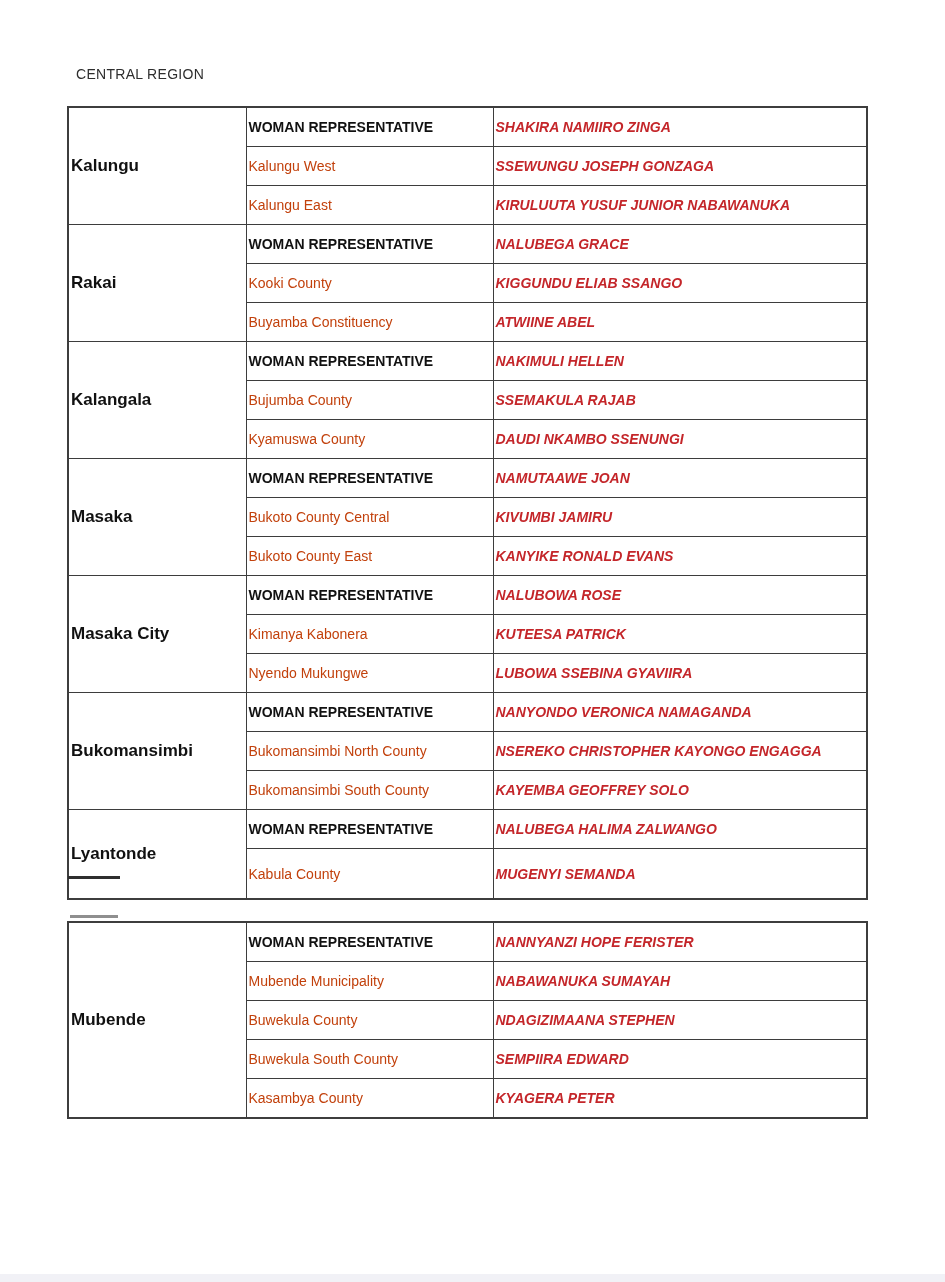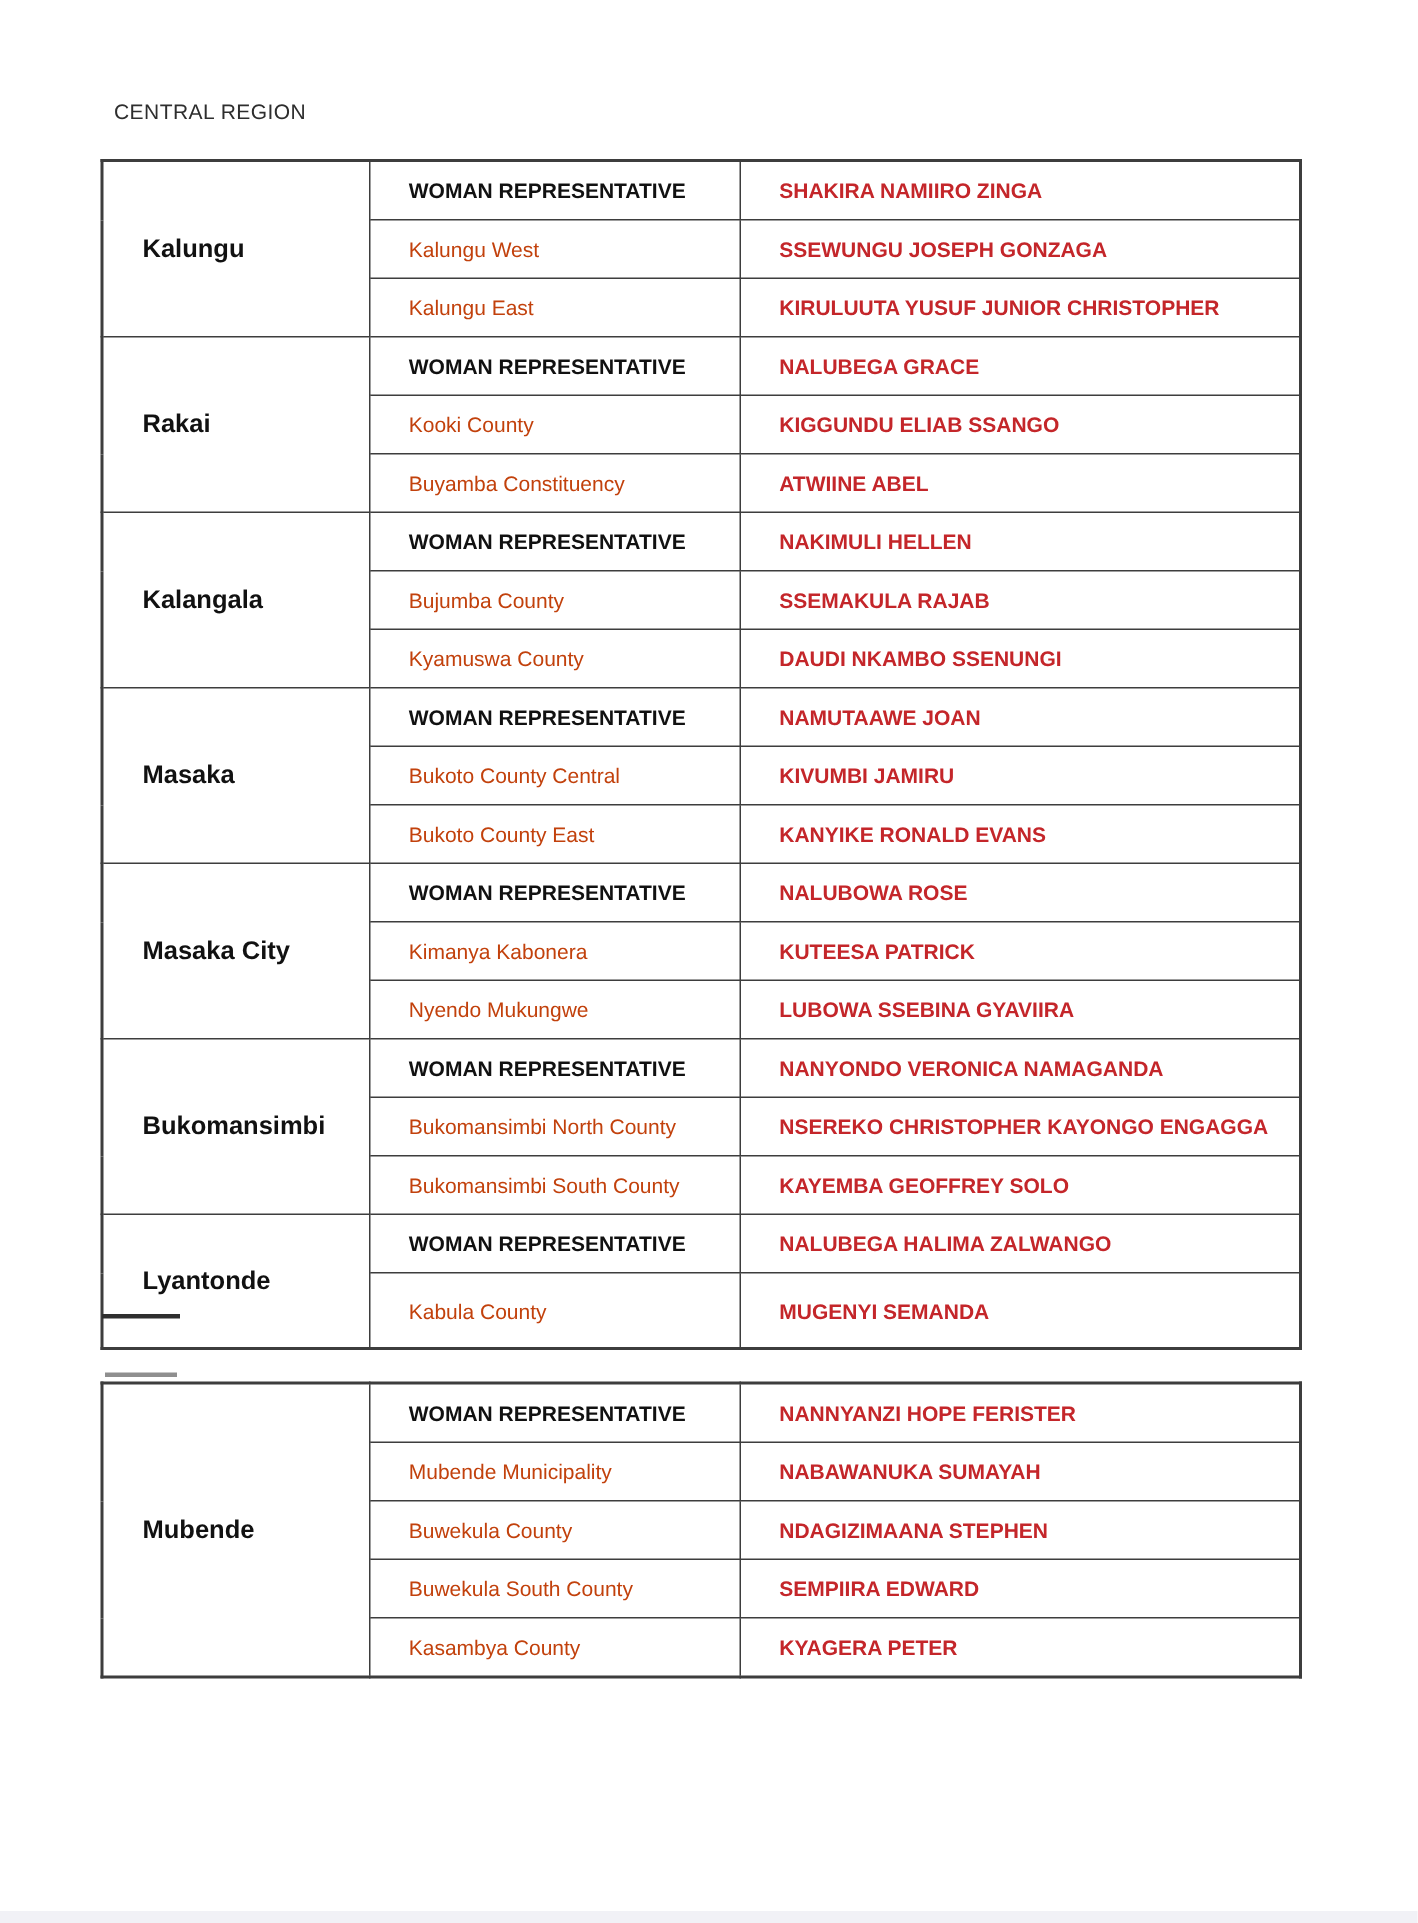--- a/index.html
+++ b/index.html
@@ -20,7 +20,7 @@
   }
   table.rep-table td{
     border:1.5px solid #3d3d3d;vertical-align:middle;height:38px;
-    padding:0 8px 0 26px;overflow:hidden;white-space:nowrap;
+    padding:0 8px 0 2px;overflow:hidden;white-space:nowrap;
   }
   #t0 tbody tr:last-child td{height:49px;margin-top:13px;}
   td.district{

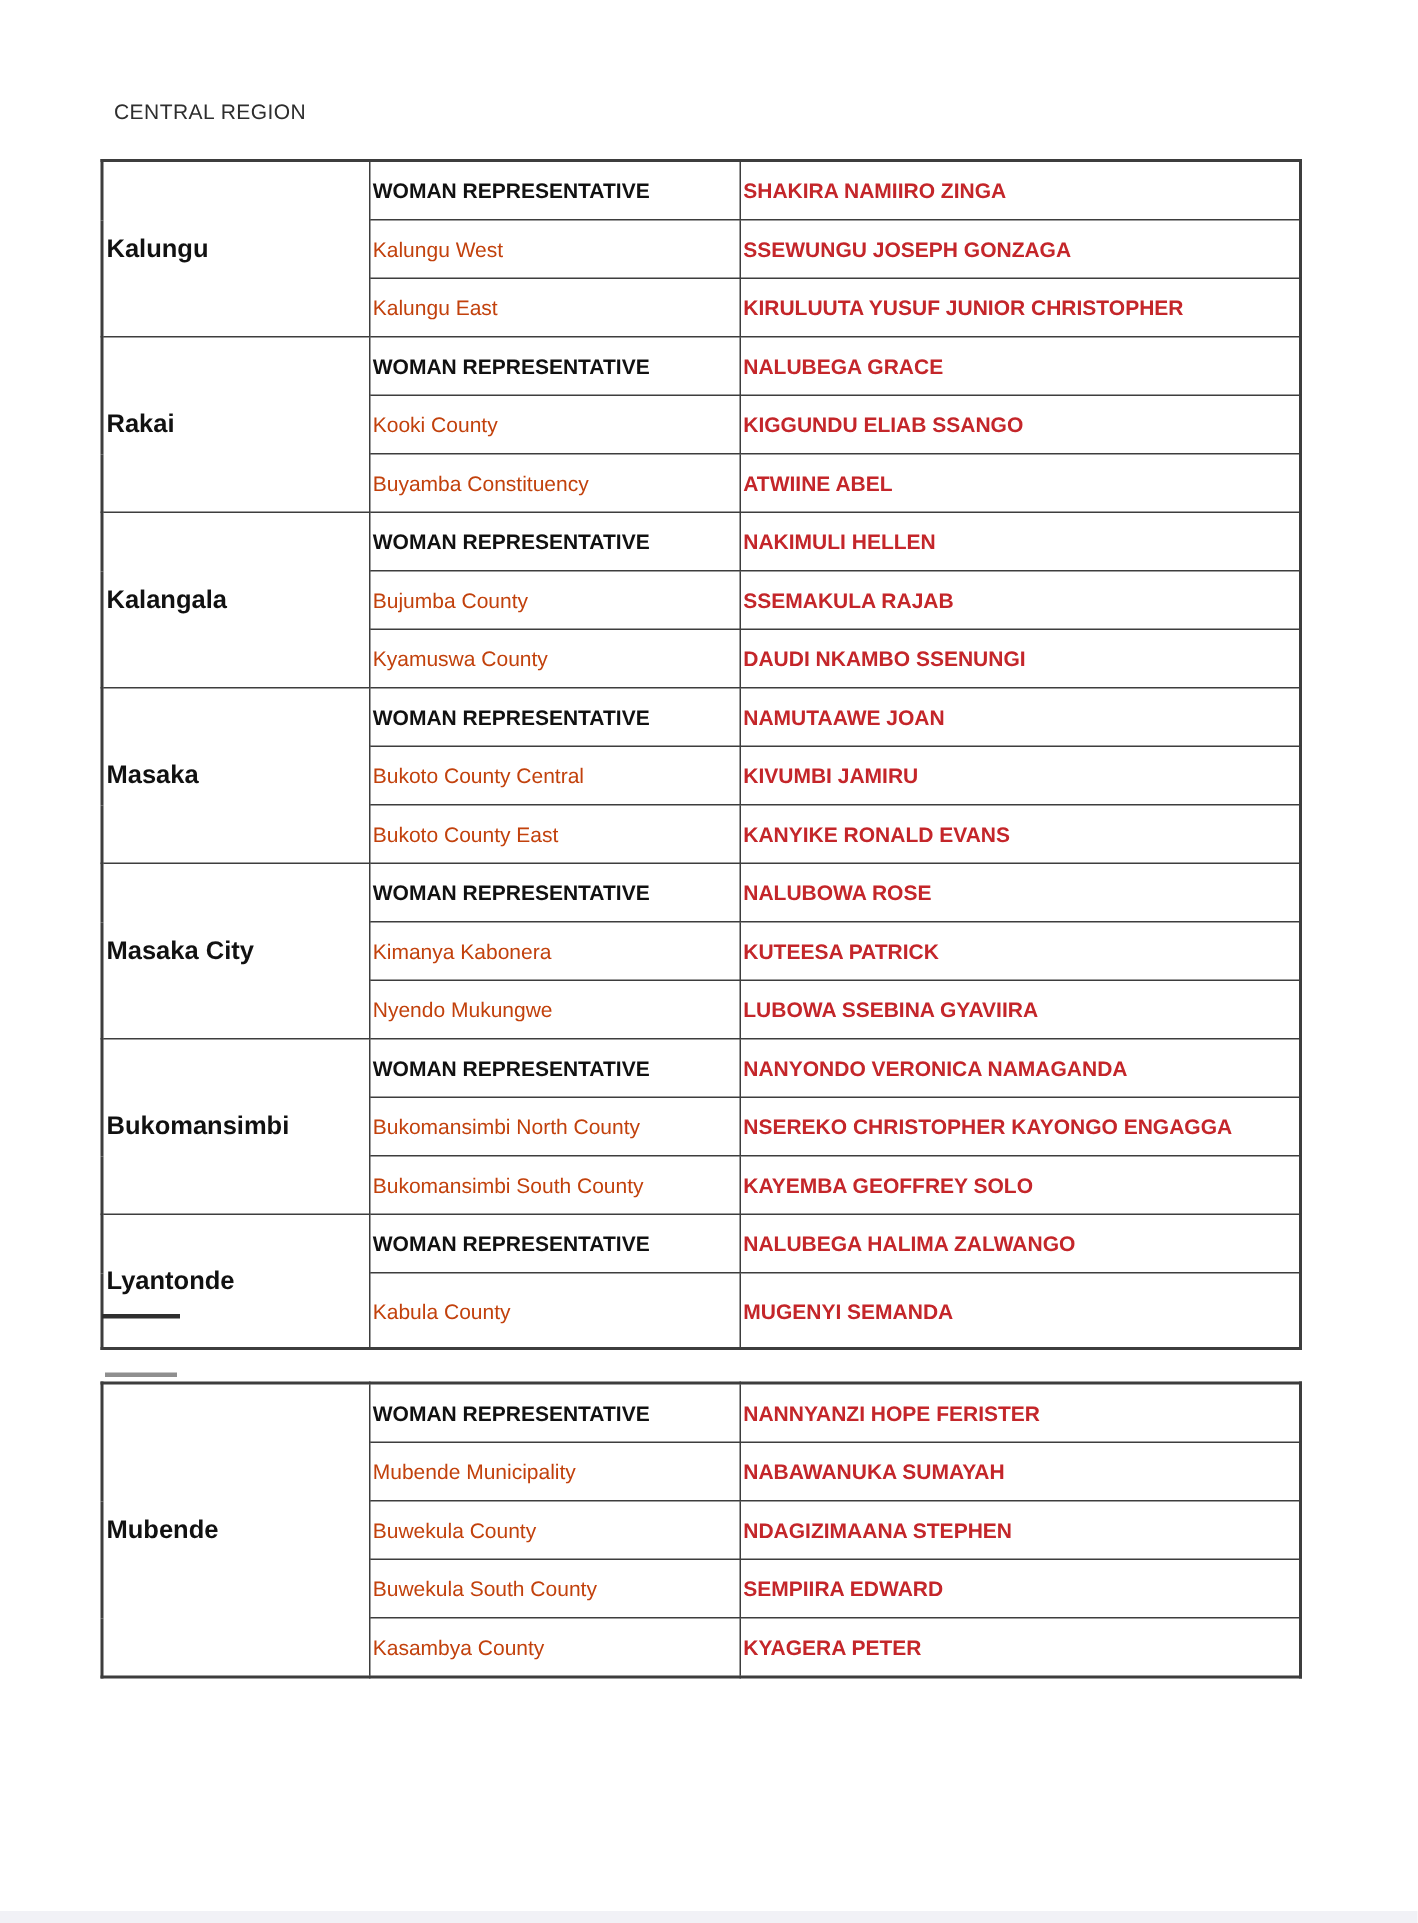--- a/index.html
+++ b/index.html
@@ -28,7 +28,7 @@
   }
   td.label{font-size:14px;color:#c2410c;}
   td.label.office{font-weight:700;color:#111111;}
-  td.name{font-size:14px;font-weight:700;color:var(--accent,#c4262a);}
+  td.name{font-size:14px;font-weight:700;color:var(--accent,#c4262a);font-style:italic;}
   .frag-dark{
     position:absolute;left:68px;top:876px;width:52px;height:3px;background:#2f2f2f;
   }

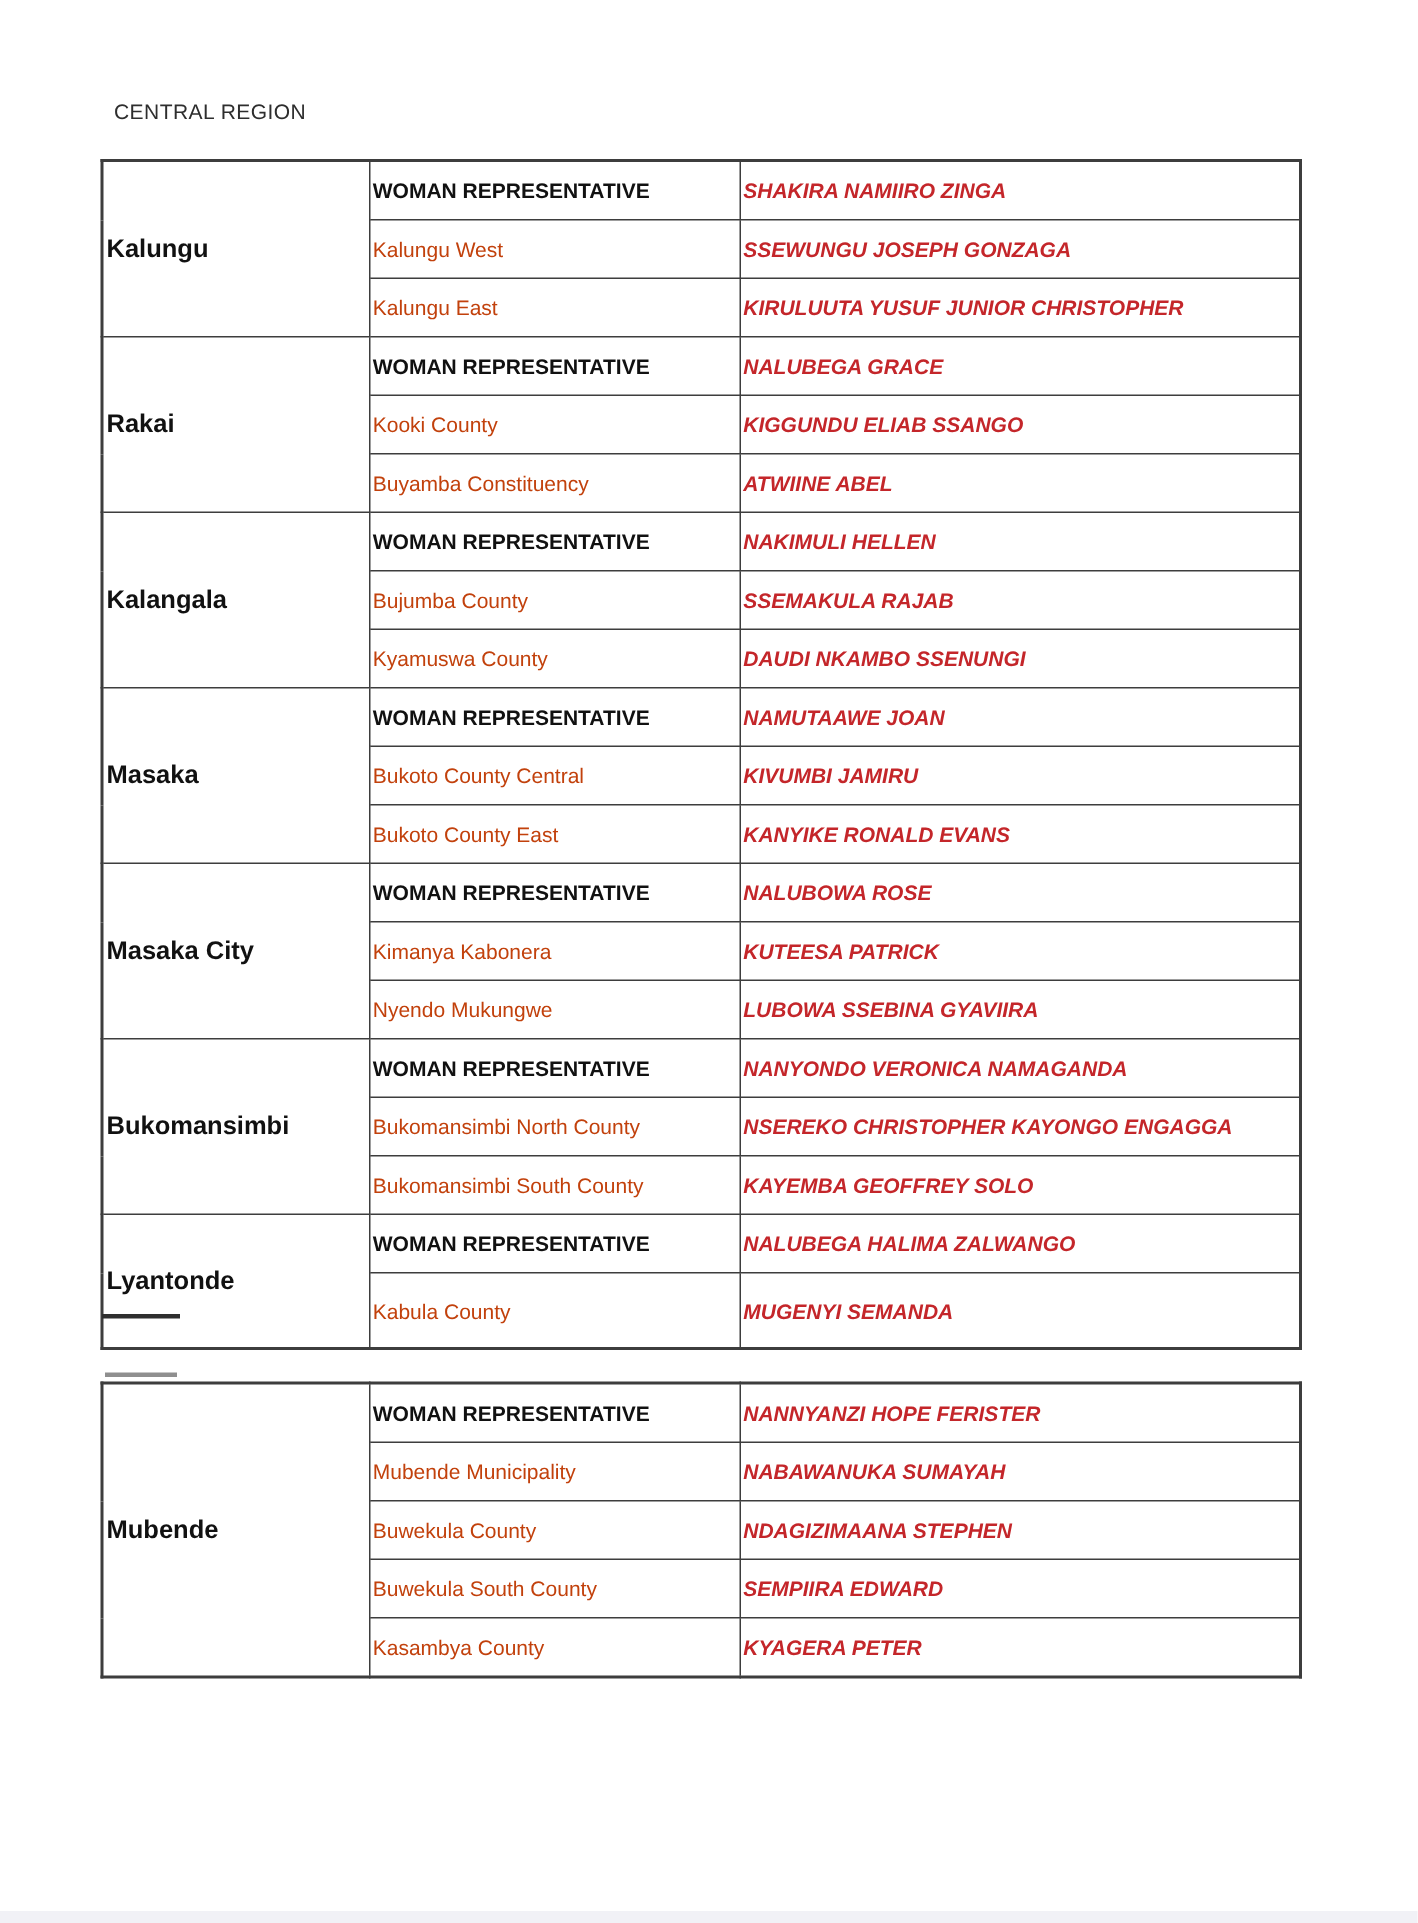--- a/index.html
+++ b/index.html
@@ -63,7 +63,7 @@
         </tr>
         <tr>
           <td class="label">Kalungu East</td>
-          <td class="name">KIRULUUTA YUSUF JUNIOR CHRISTOPHER</td>
+          <td class="name">KIRULUUTA YUSUF JUNIOR NABAWANUKA</td>
         </tr>
         <tr>
           <td class="district" rowspan="3">Rakai</td>

